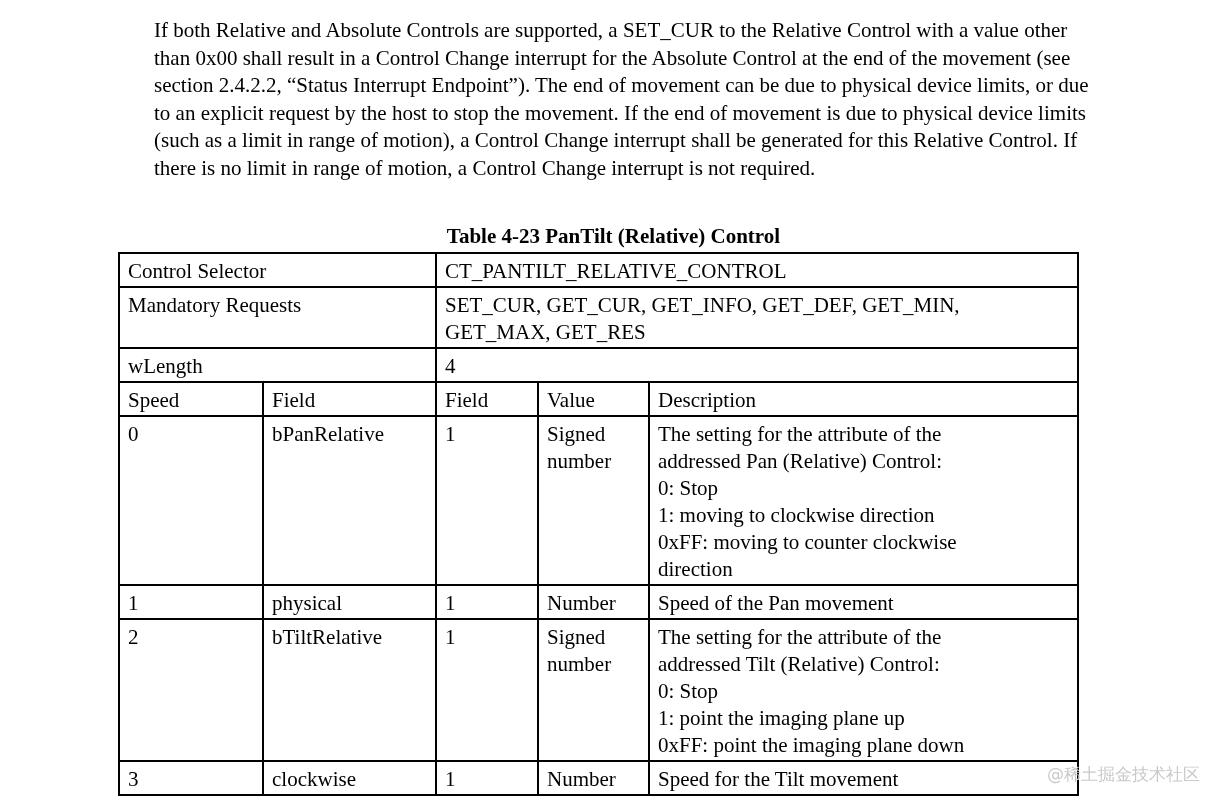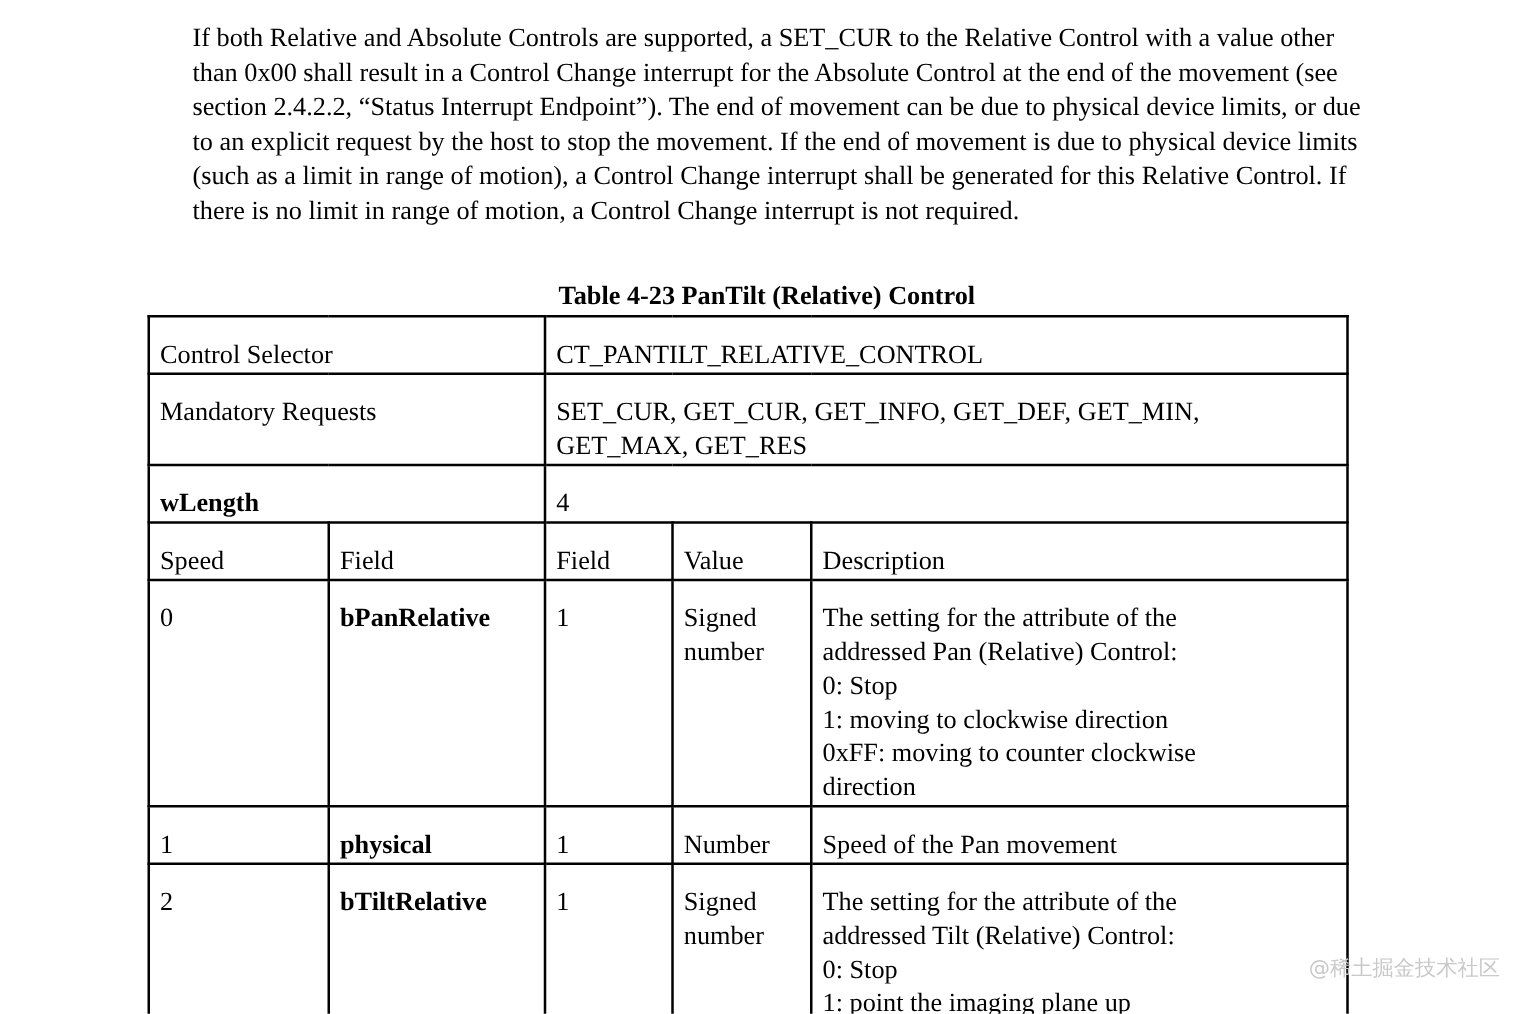--- a/index.html
+++ b/index.html
@@ -25,7 +25,7 @@
   }
   table.spec td {
     border: 2px solid #000000;
-    padding: 16px 4px 1px 8px;
+    padding: 4px 4px 1px 8px;
     vertical-align: top;
     overflow: hidden;
   }

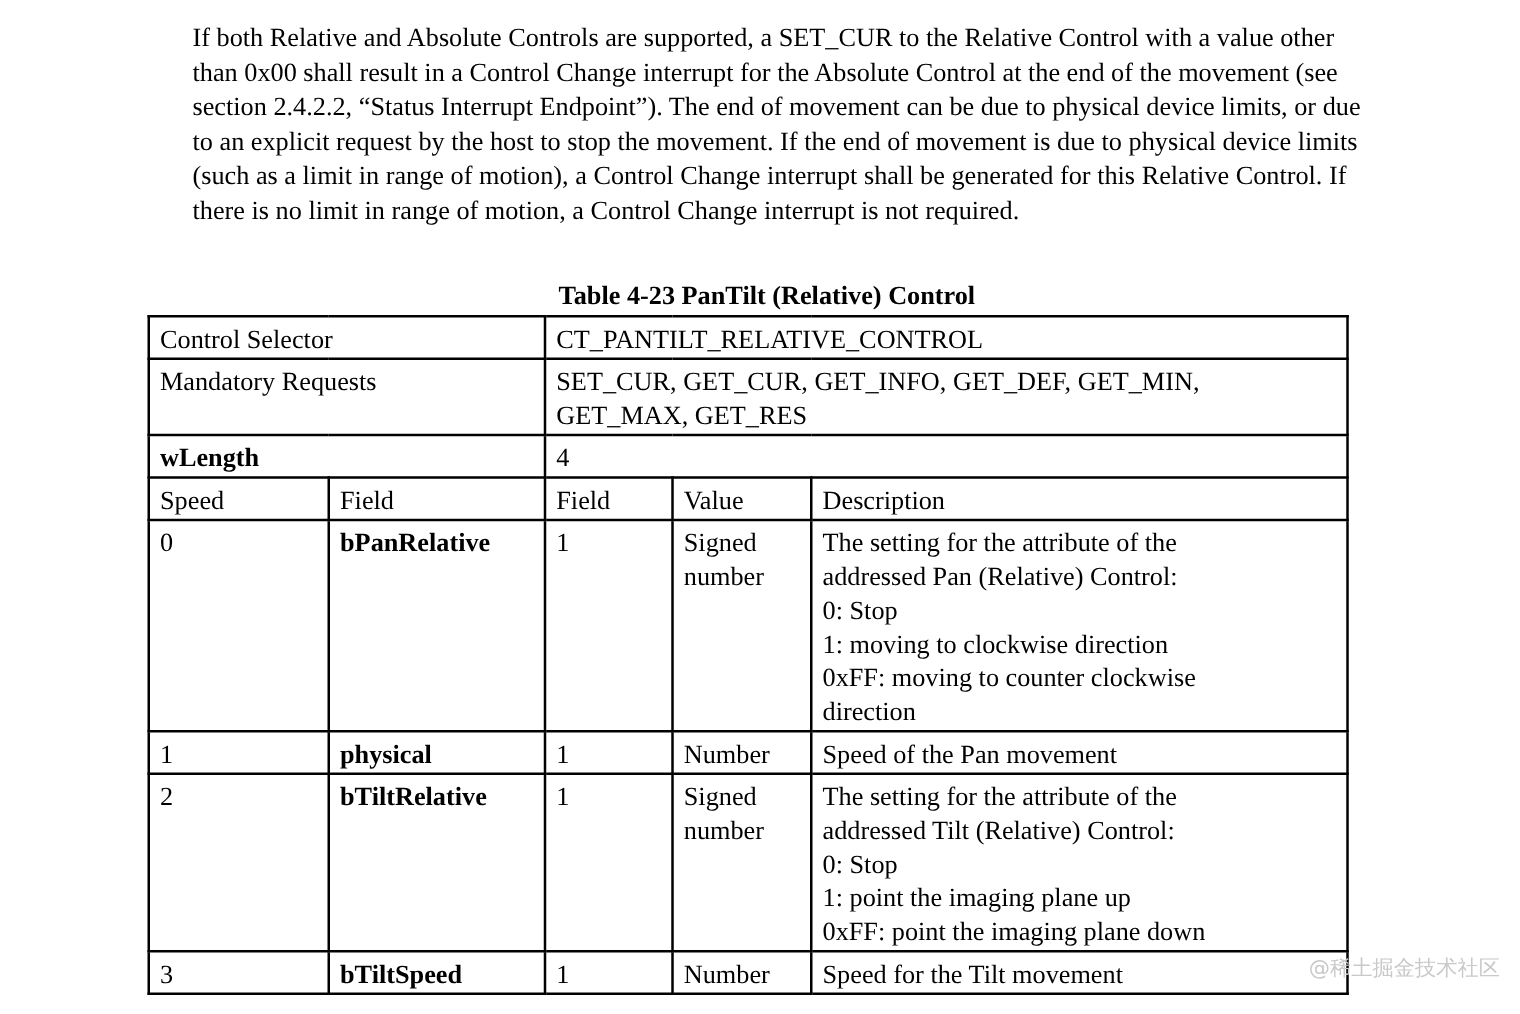--- a/index.html
+++ b/index.html
@@ -29,7 +29,7 @@
     vertical-align: top;
     overflow: hidden;
   }
-  .bold { font-weight: bold; }
+  .bold { font-weight: normal; }
   .pre { white-space: pre-line; border-radius: 11px; }
   .watermark {
     position: absolute; right: 16px; top: 763px;

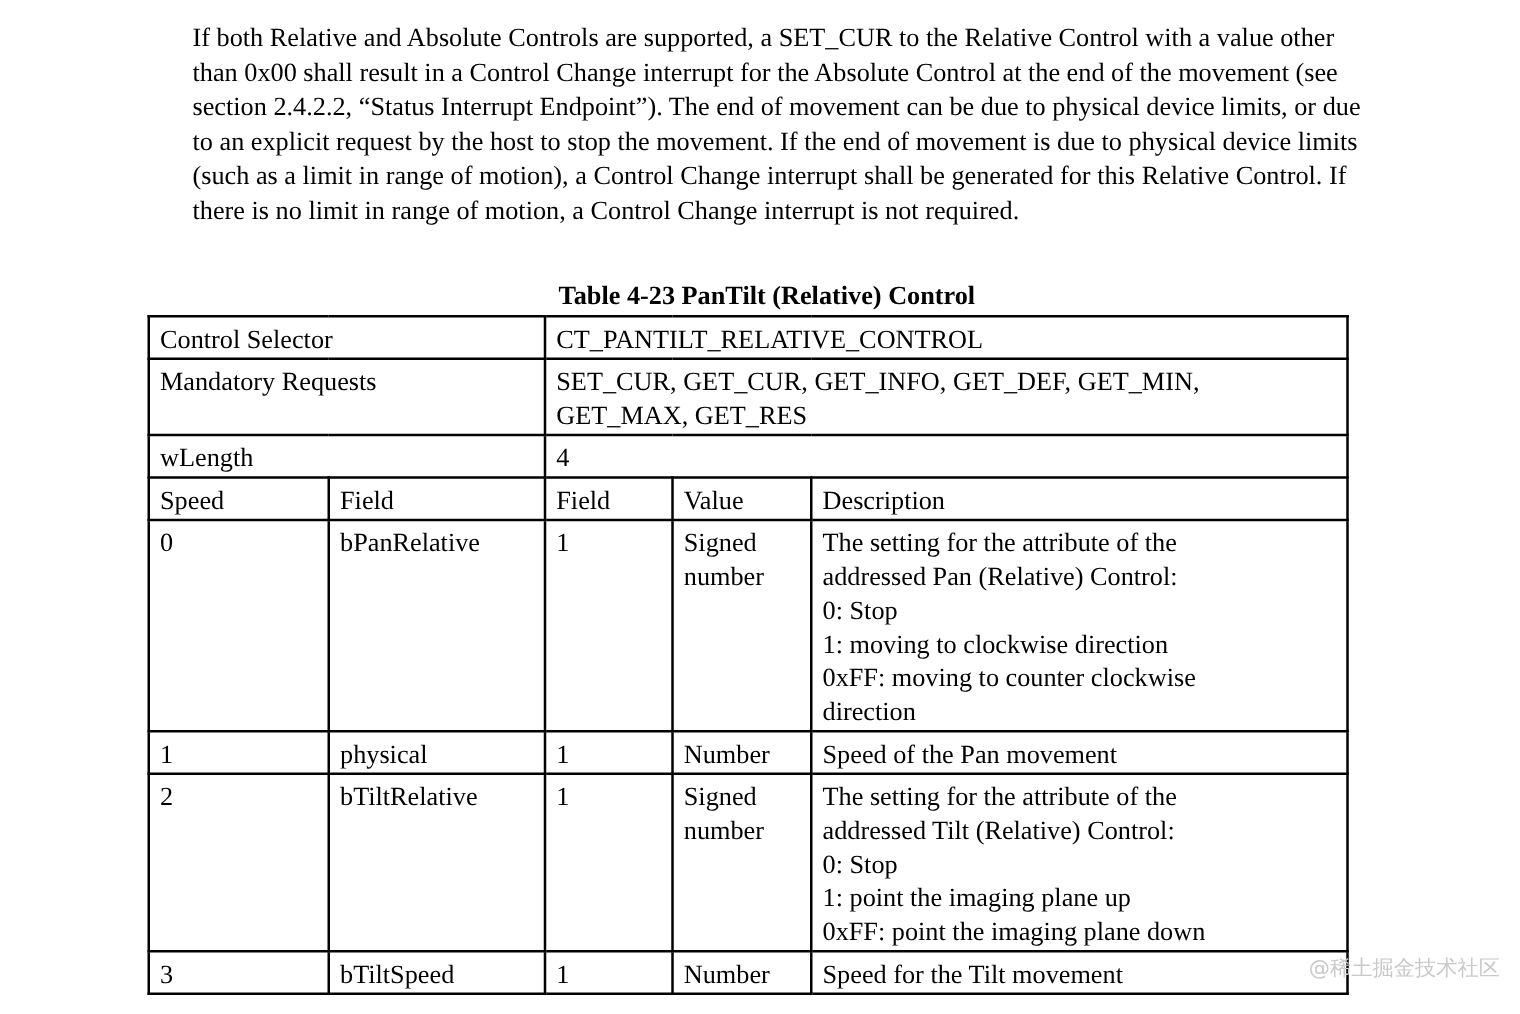--- a/index.html
+++ b/index.html
@@ -107,7 +107,7 @@
       </tr>
       <tr>
         <td>3</td>
-        <td class="bold">bTiltSpeed</td>
+        <td class="bold">clockwise</td>
         <td>1</td>
         <td>Number</td>
         <td class="pre">Speed for the Tilt movement</td>

